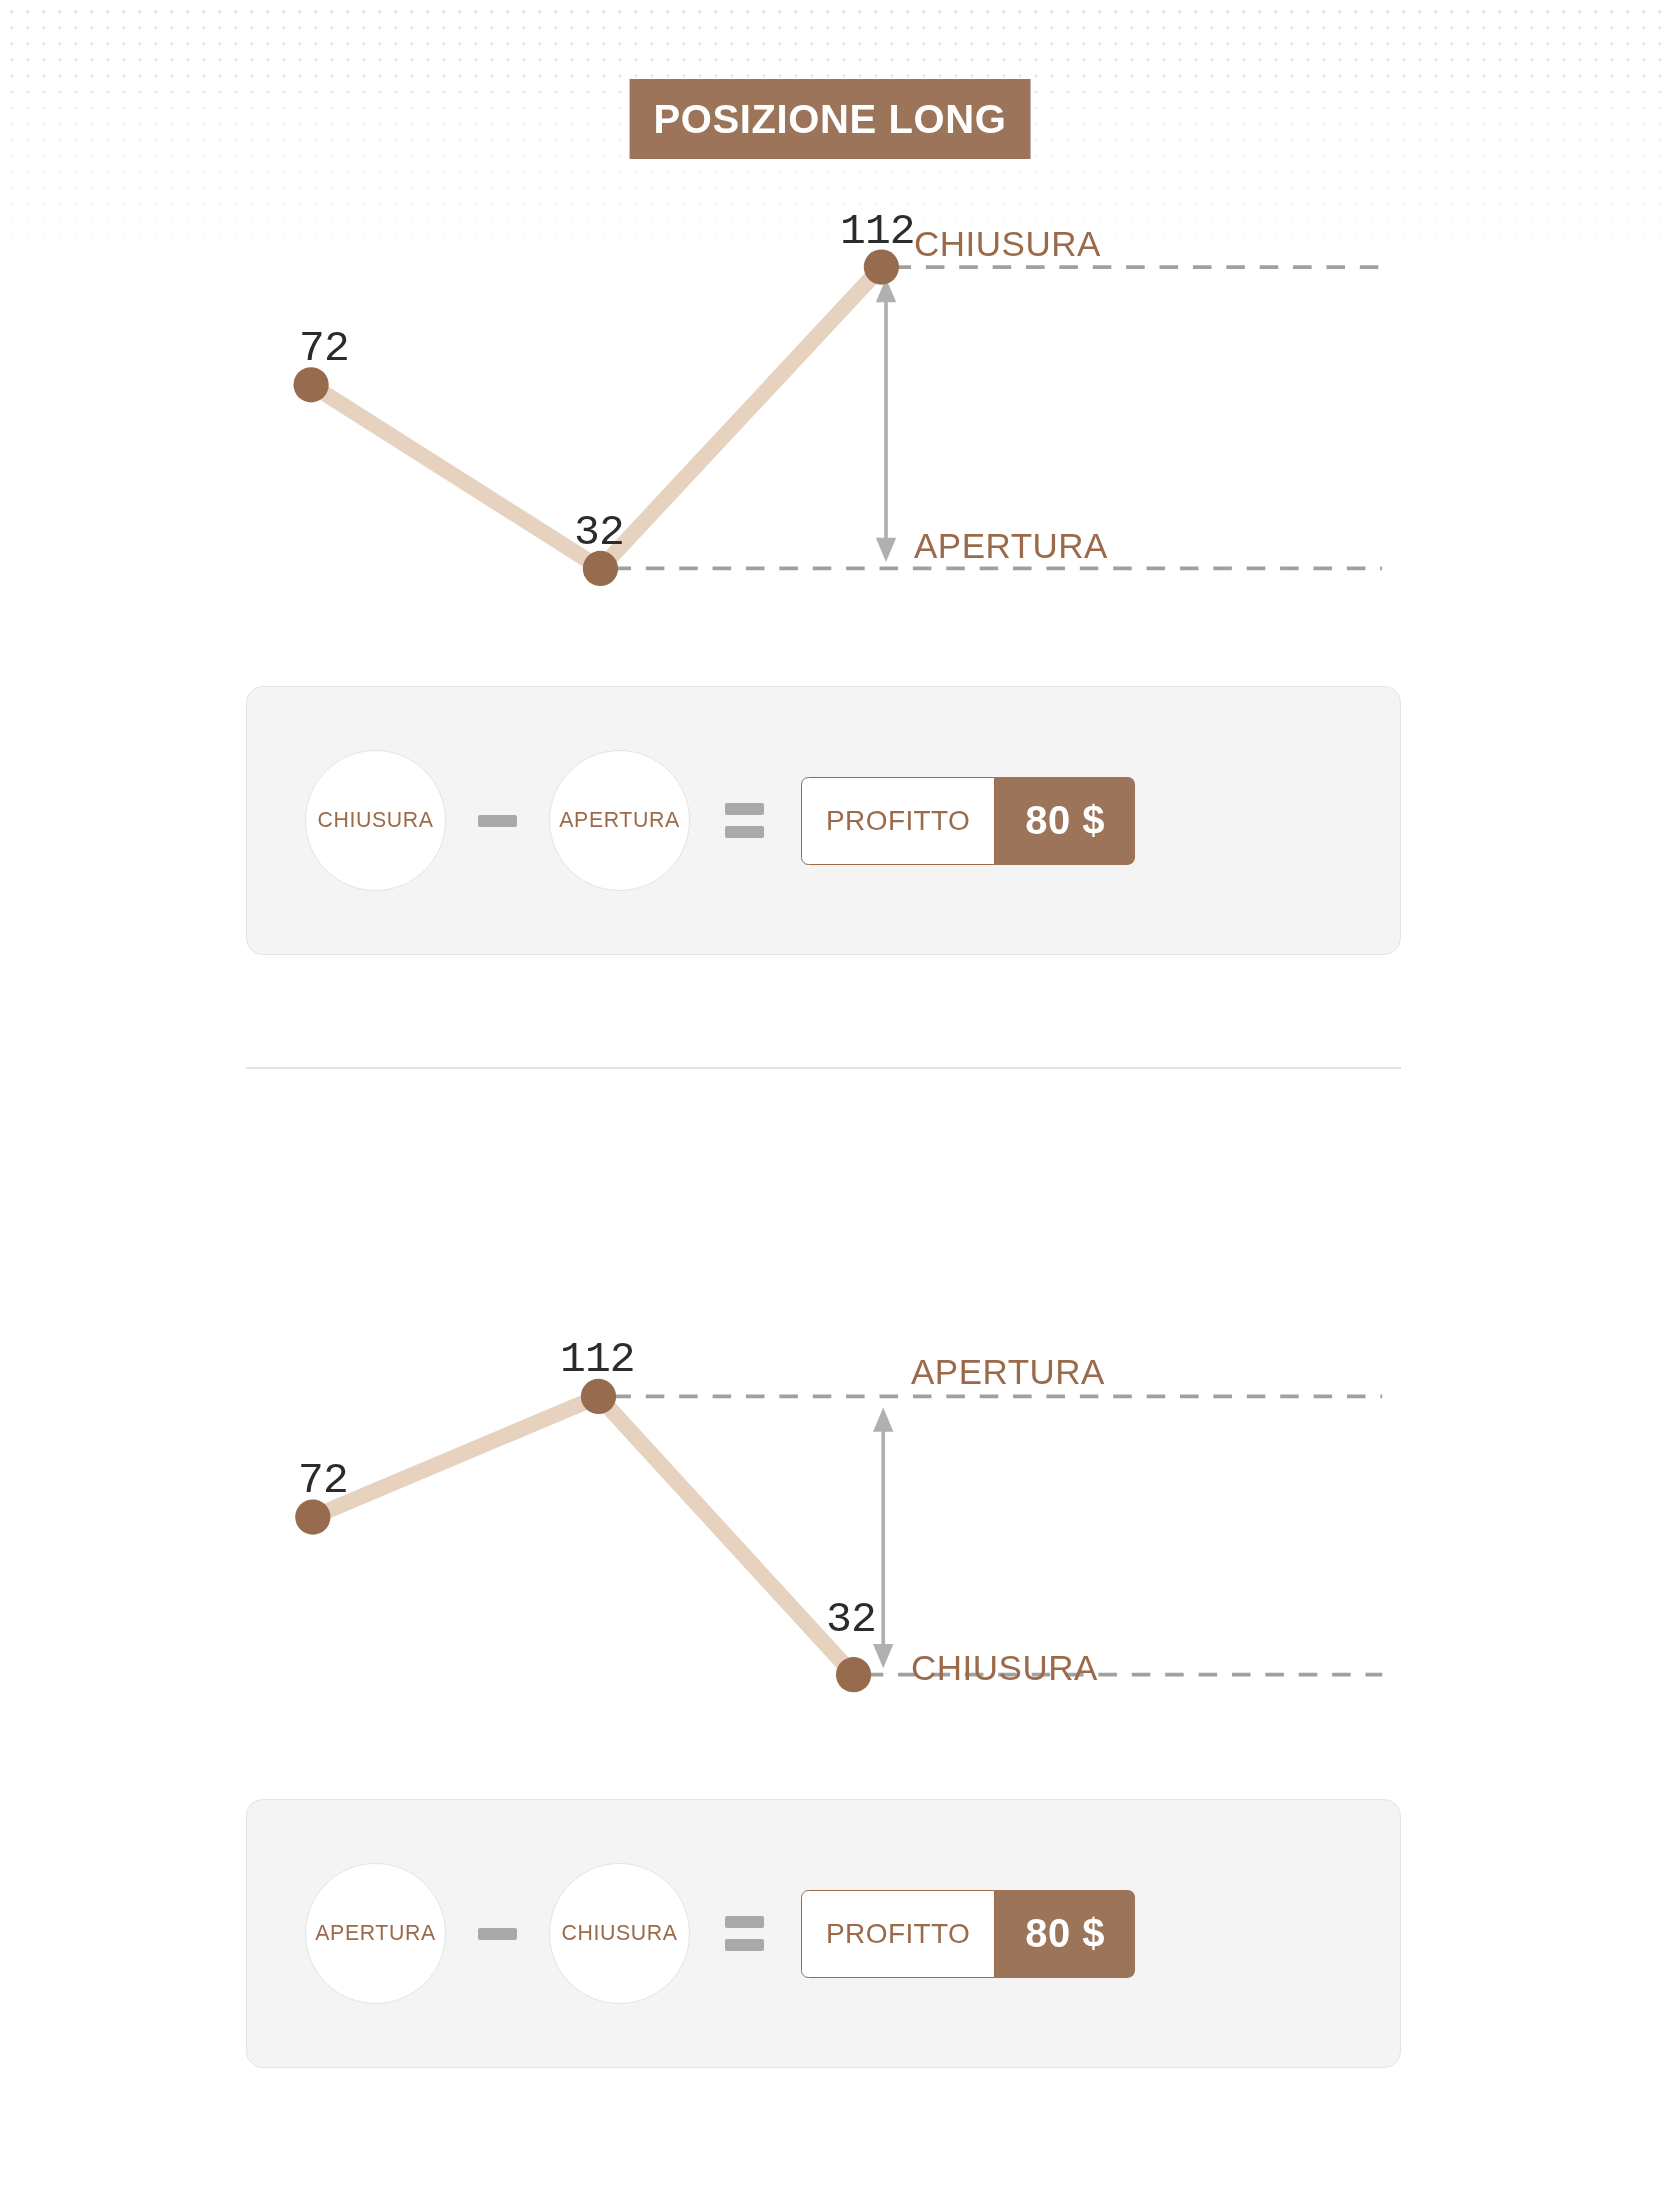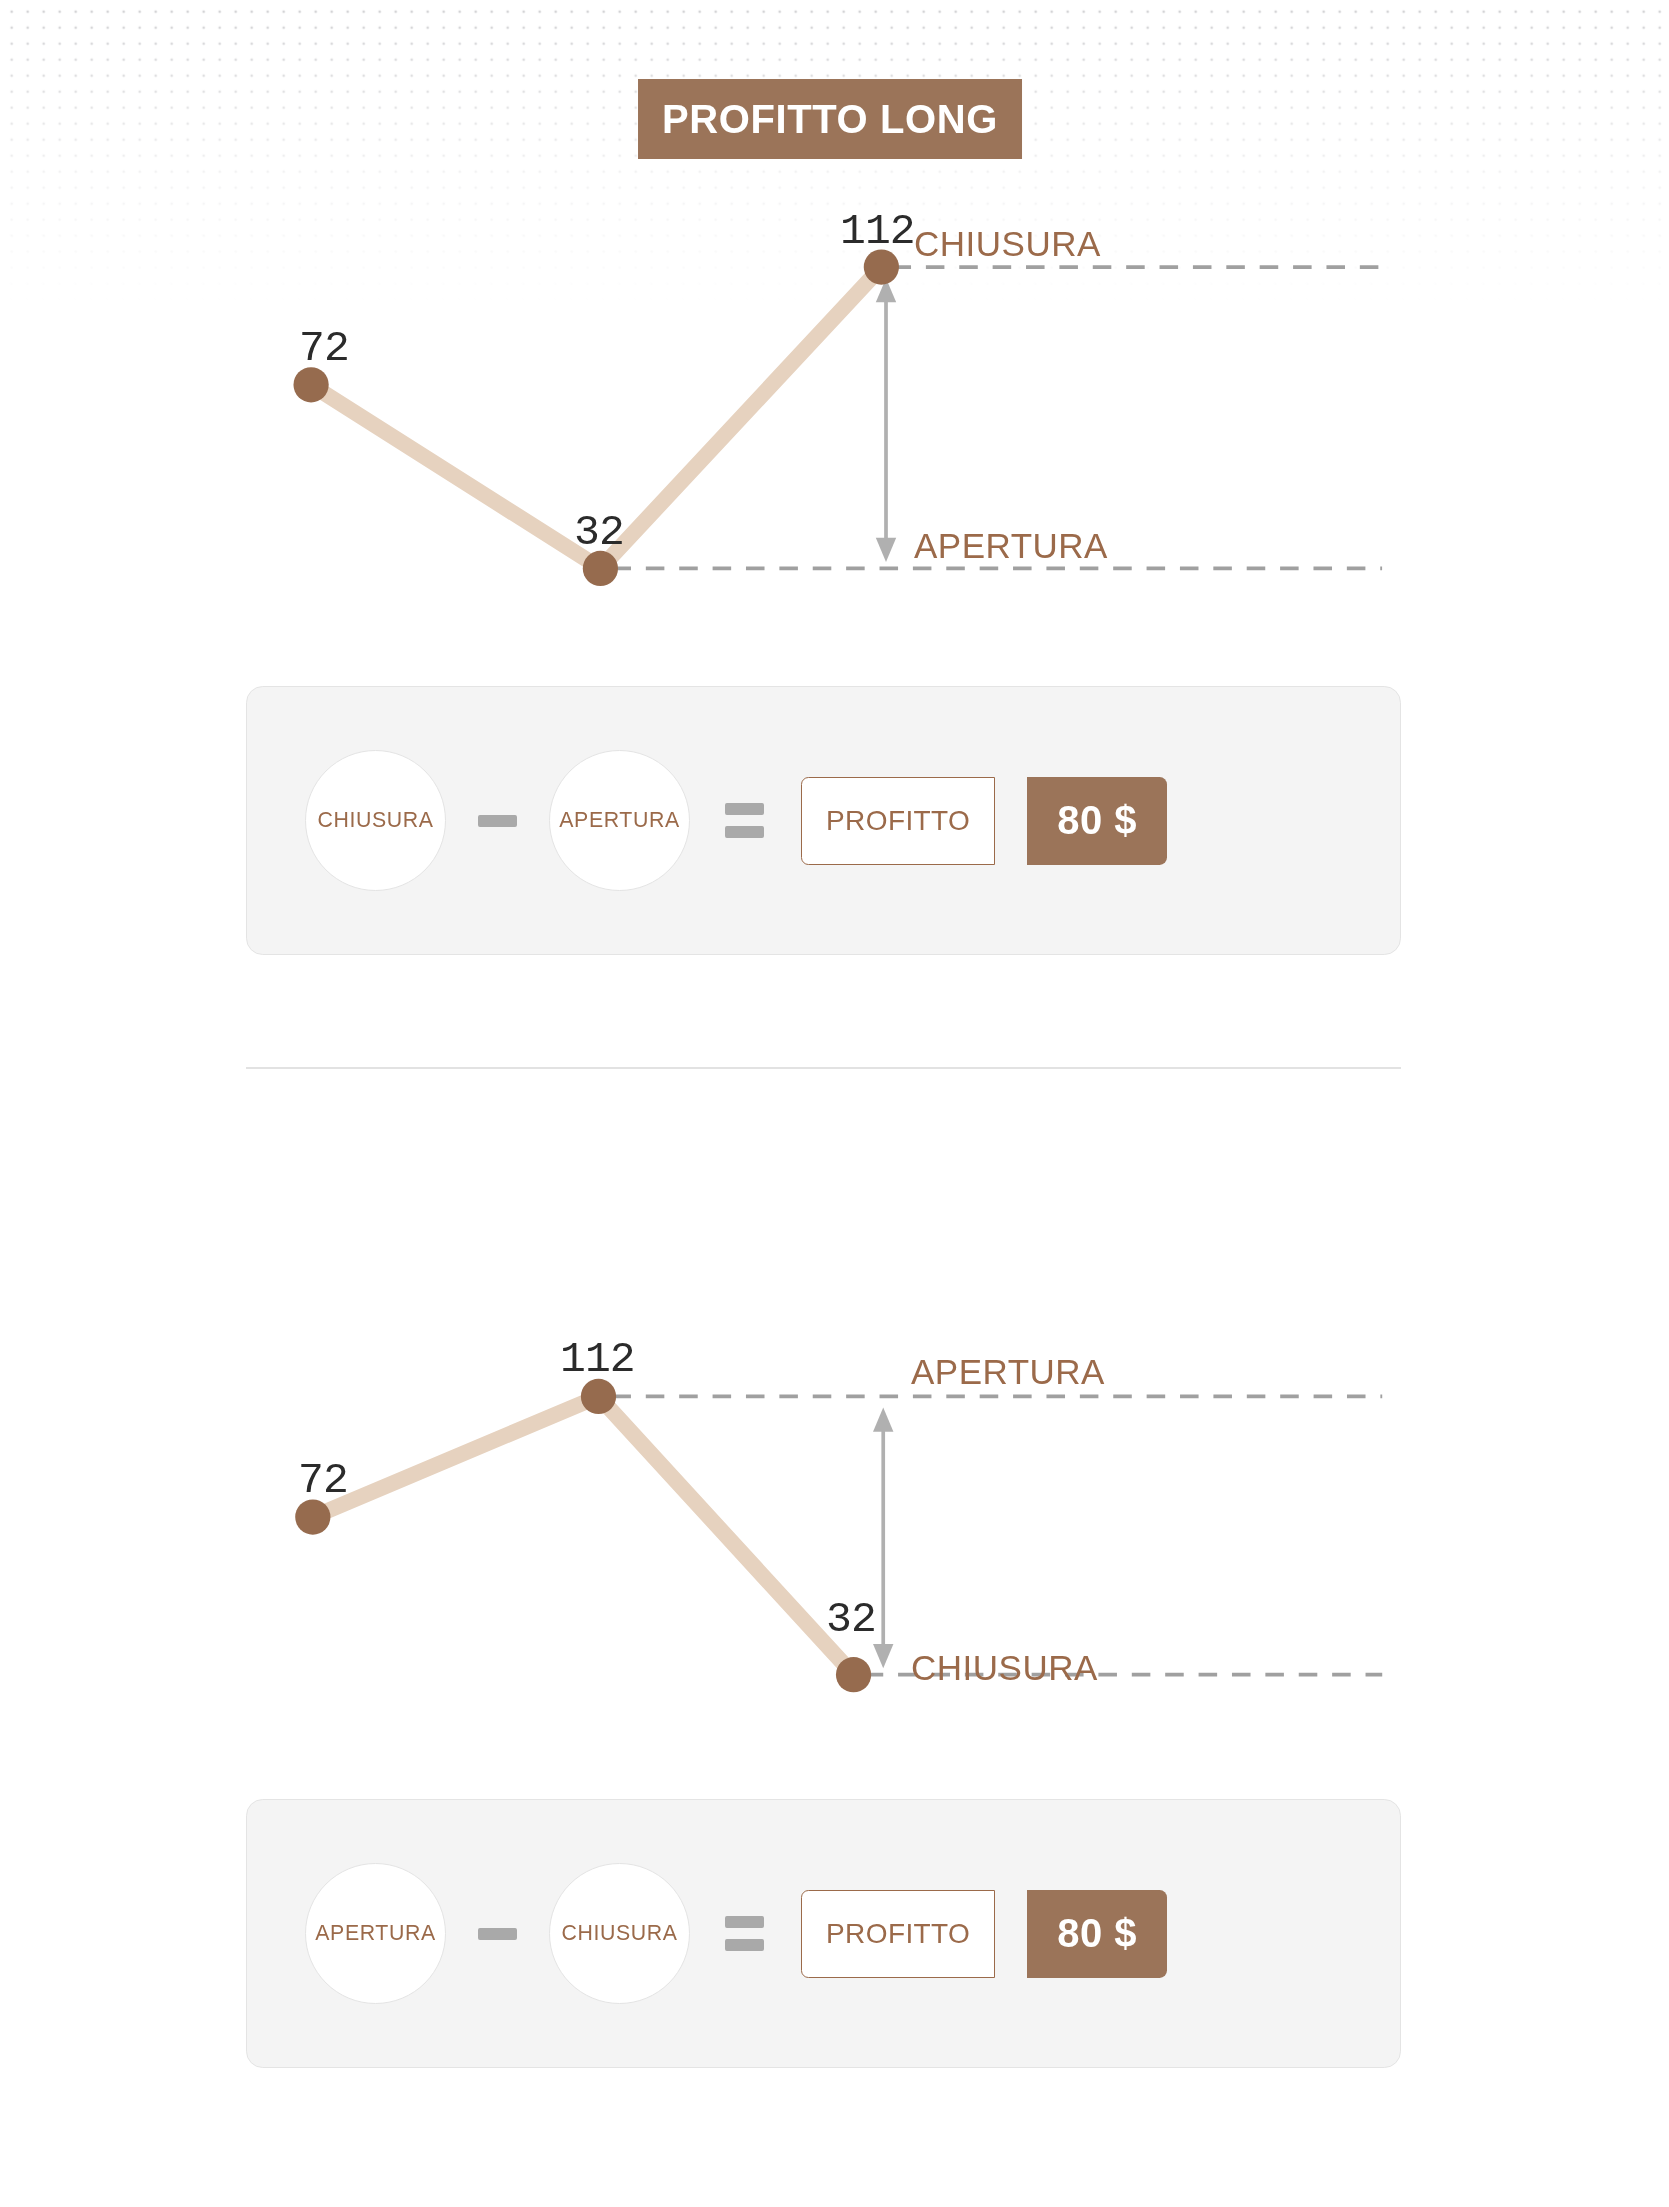--- a/index.html
+++ b/index.html
@@ -178,7 +178,7 @@
 
   <div class="texture"></div>
 
-  <div class="title-band" style="left:830px; top:79px;">PROFITTO LONG</div>
+  <div class="title-band" style="left:830px; top:79px;">POSIZIONE LONG</div>
 
   <svg class="chart" style="top:0px;" width="1670" height="1020" viewBox="0 0 1800 1100">
 

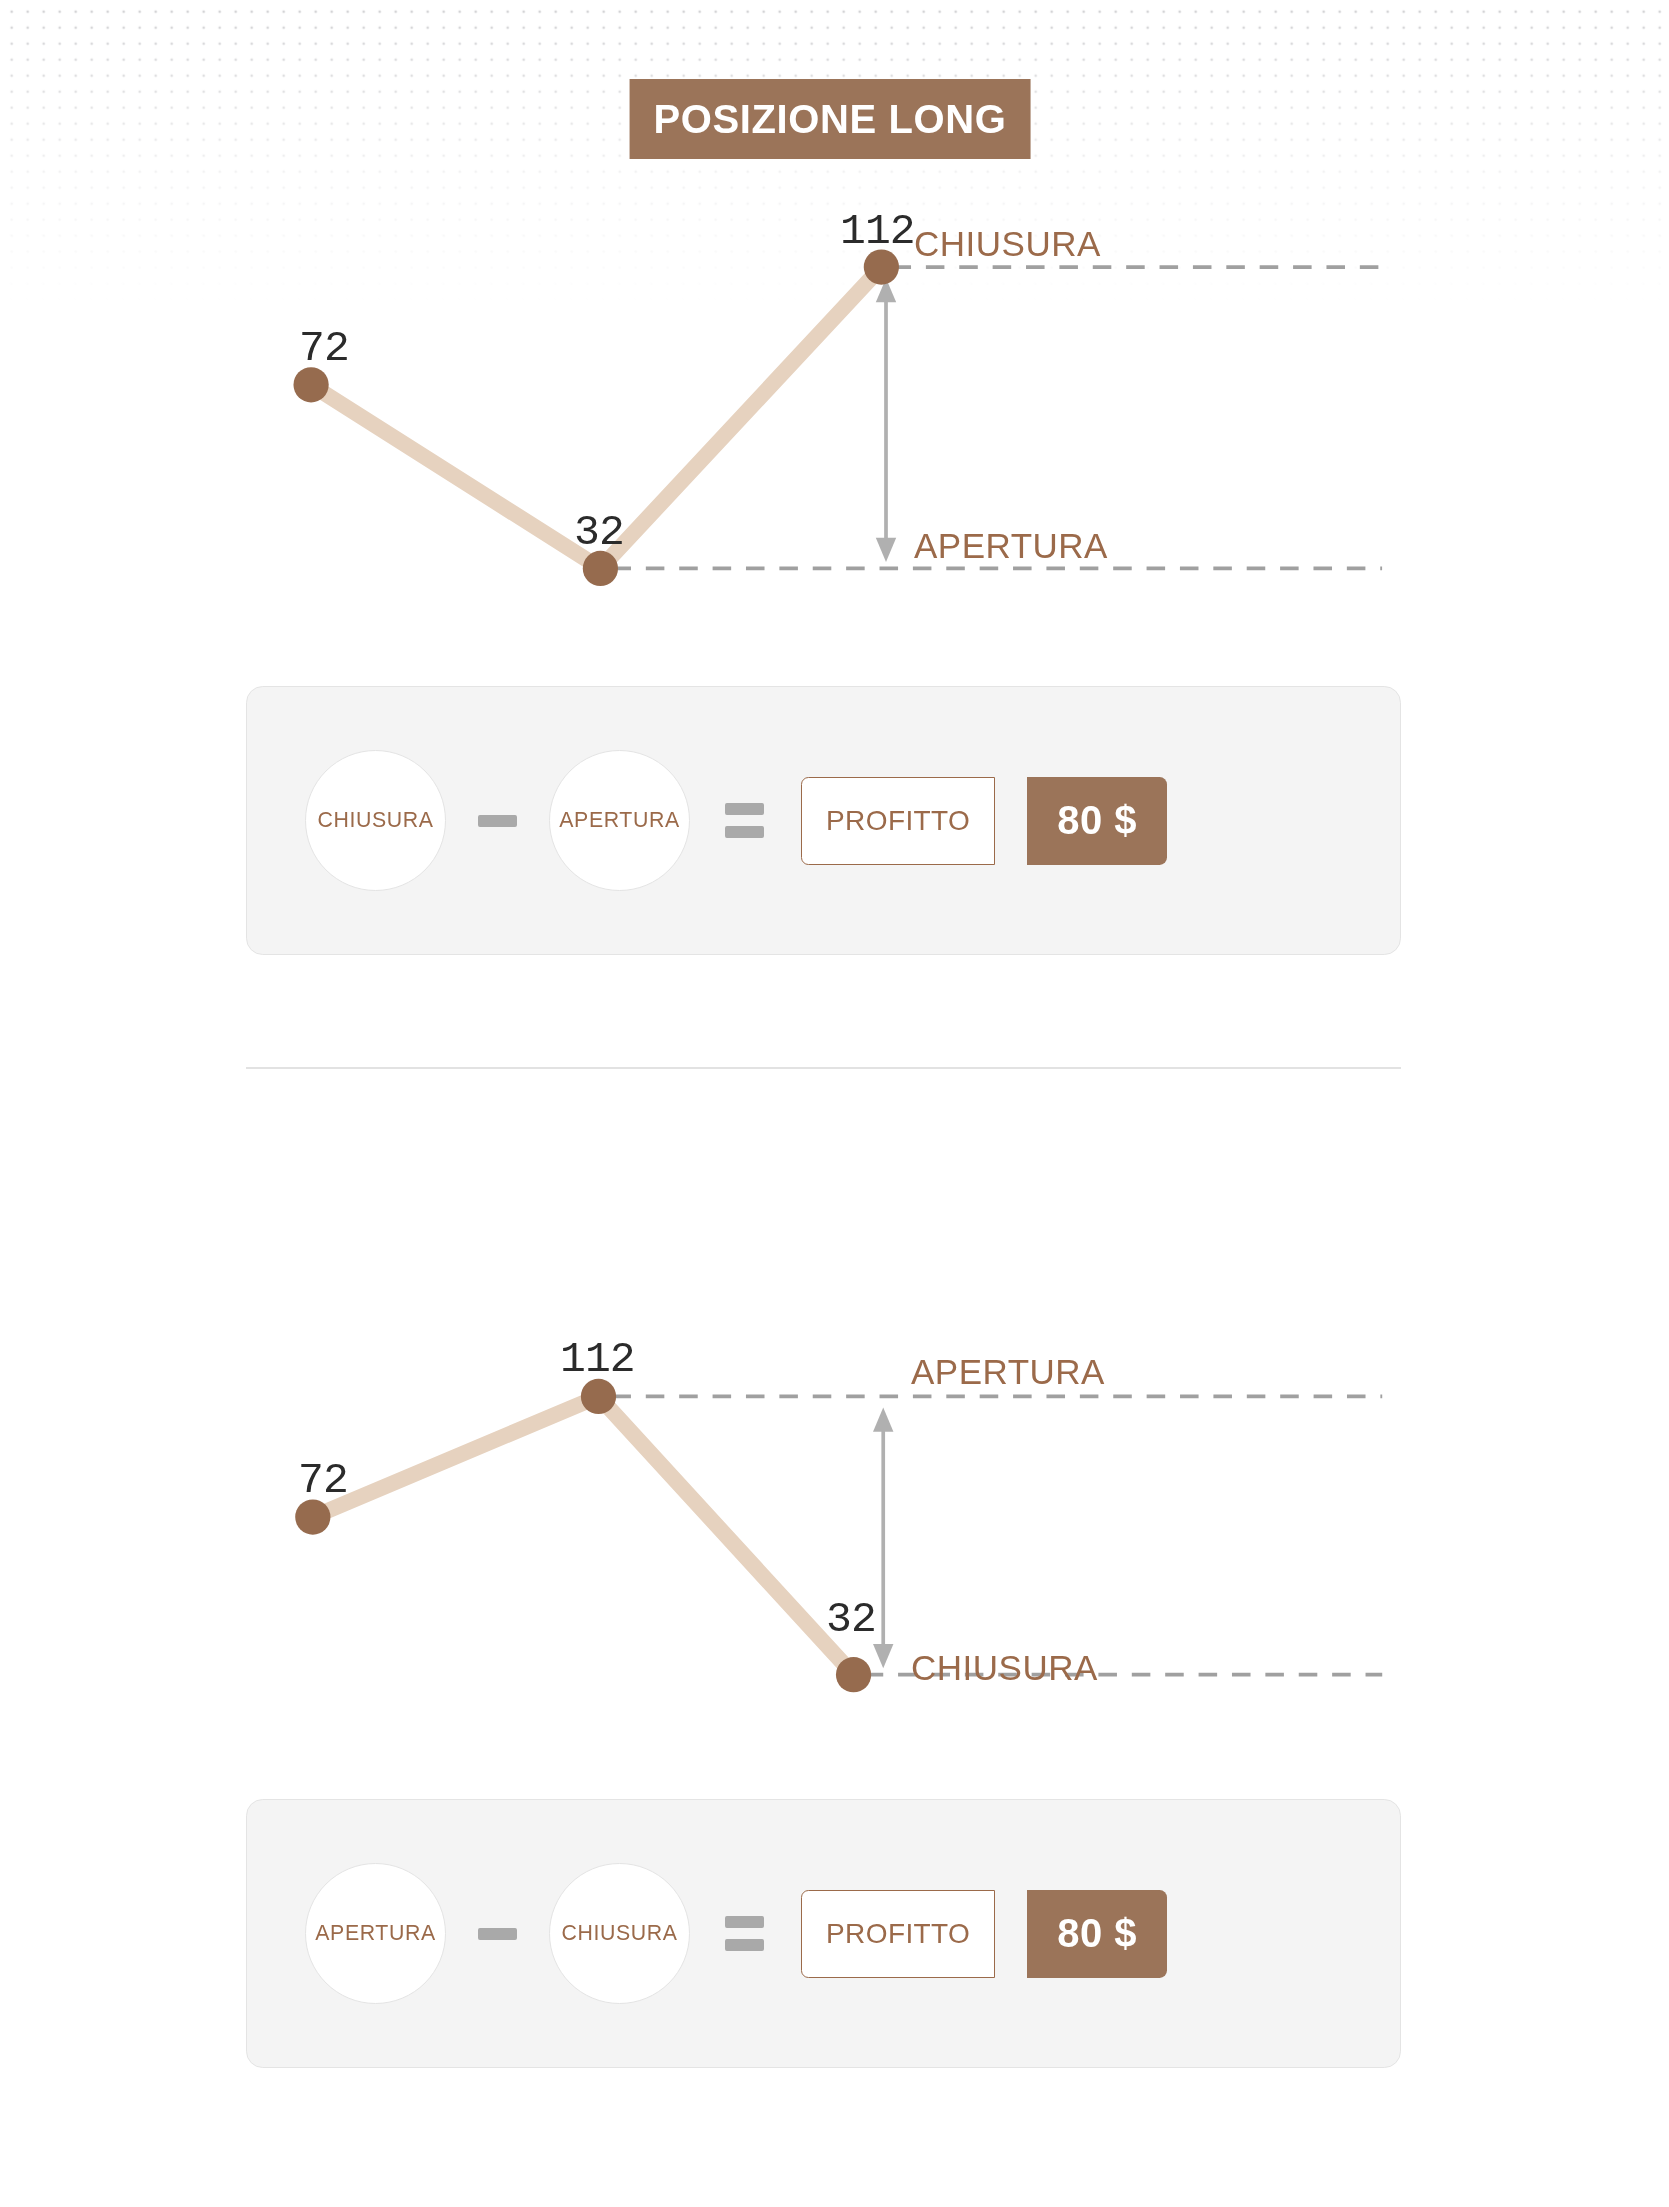--- a/index.html
+++ b/index.html
@@ -161,7 +161,6 @@
     font-weight: bold;
     color: #ffffff;
     letter-spacing: 0.5px;
-    margin-left: 32px;
   }
 
   

